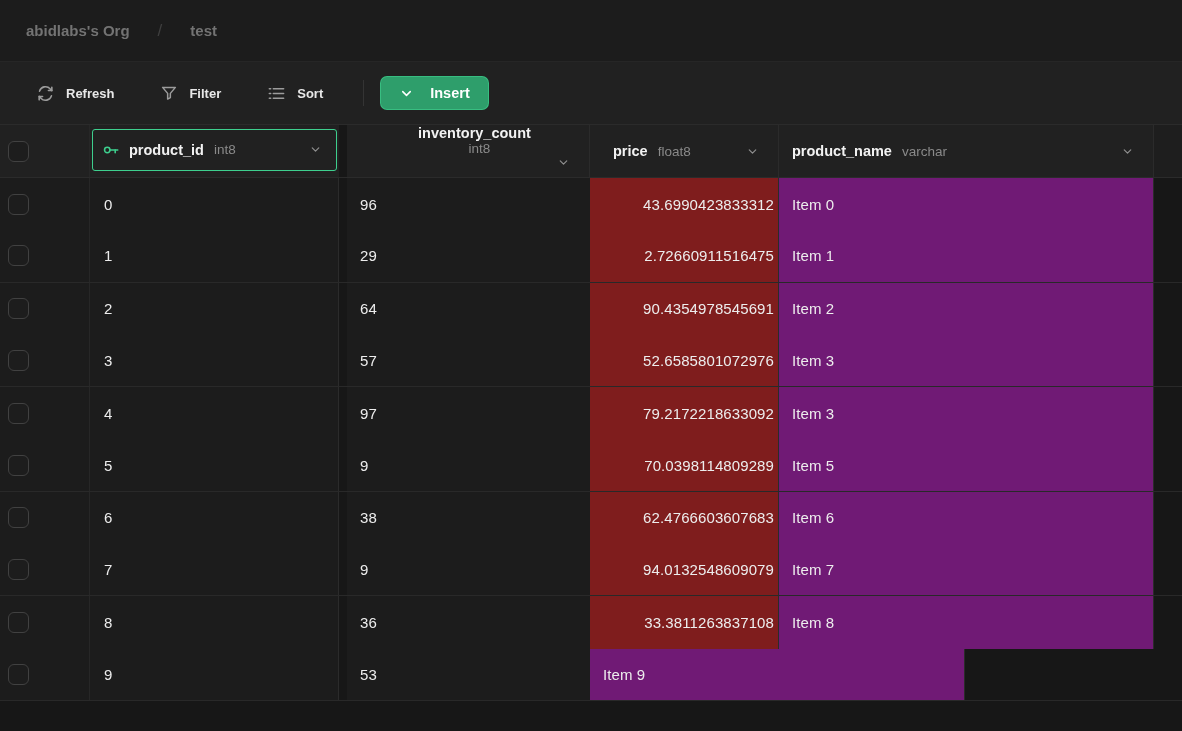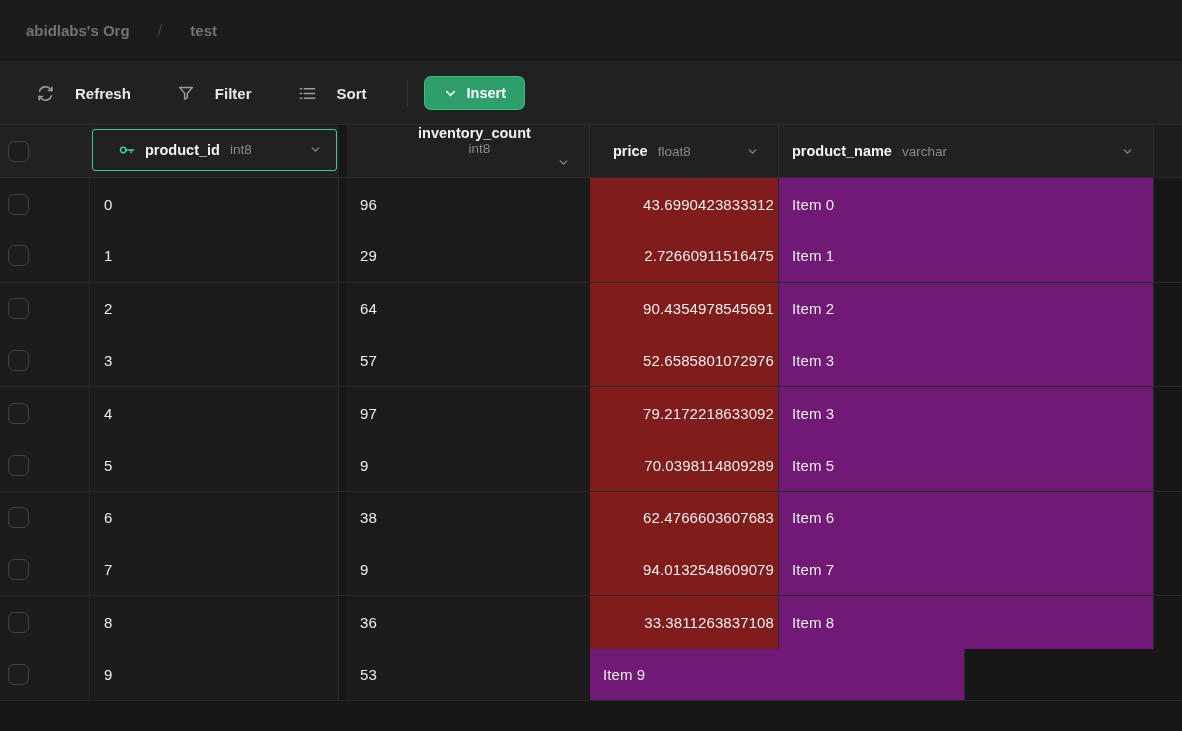--- a/index.html
+++ b/index.html
@@ -27,9 +27,9 @@
     display:flex; align-items:center; padding:0 24px;
   }
   .tbtn {
-    display:flex; align-items:center; gap:20px;
+    display:flex; align-items:center; gap:11px;
     background:none; border:none; color:#e8e8e8;
-    font-family:inherit; font-size:15px; font-weight:600;
+    font-family:inherit; font-size:13px; font-weight:600;
     margin-right:22px; padding:8px 12px; border-radius:6px; cursor:pointer;justify-content:flex-end;
   }
   .tbtn .ticon { color:#9c9c9c; }

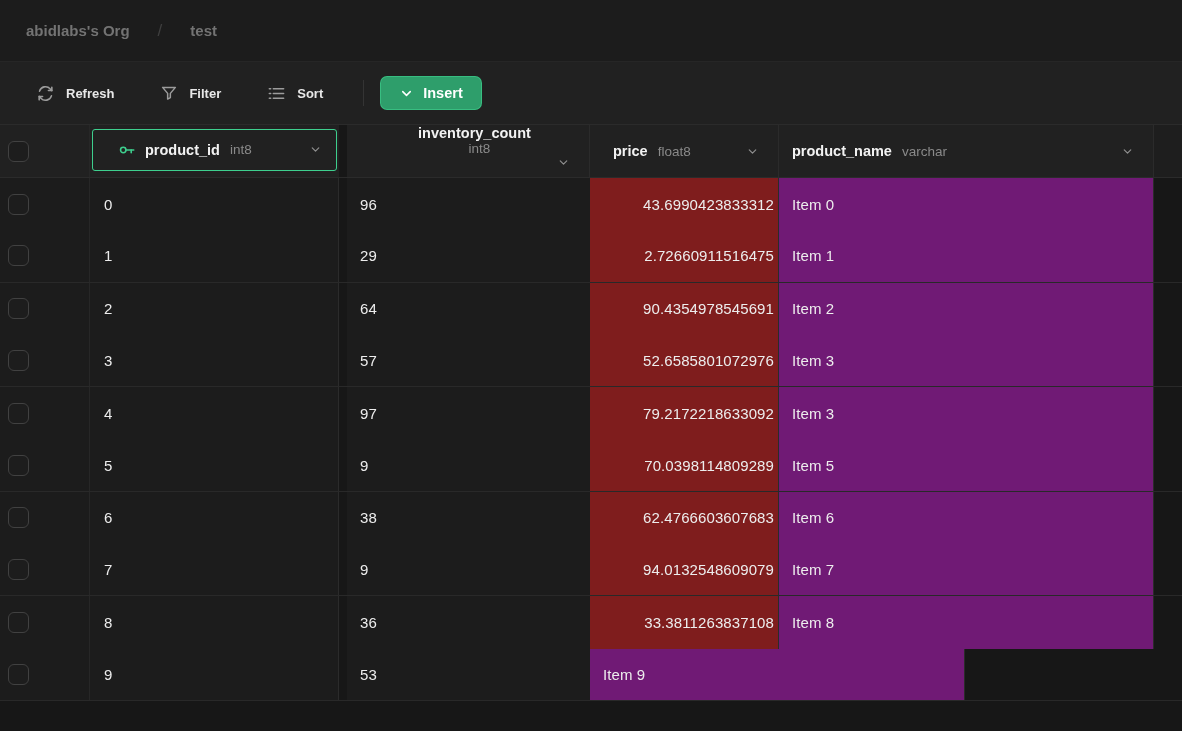--- a/index.html
+++ b/index.html
@@ -35,7 +35,7 @@
   .tbtn .ticon { color:#9c9c9c; }
   .tb-divider { width:1px; height:26px; background:#343434; margin:0 16px 0 6px; }
   .insert-btn {
-    display:flex; align-items:center; gap:9px;
+    display:flex; align-items:center; gap:16px;
     height:34px; padding:0 18px;
     background:#2e9e6b; border:1px solid rgba(62,207,142,.65);
     border-radius:7px; color:#ffffff;

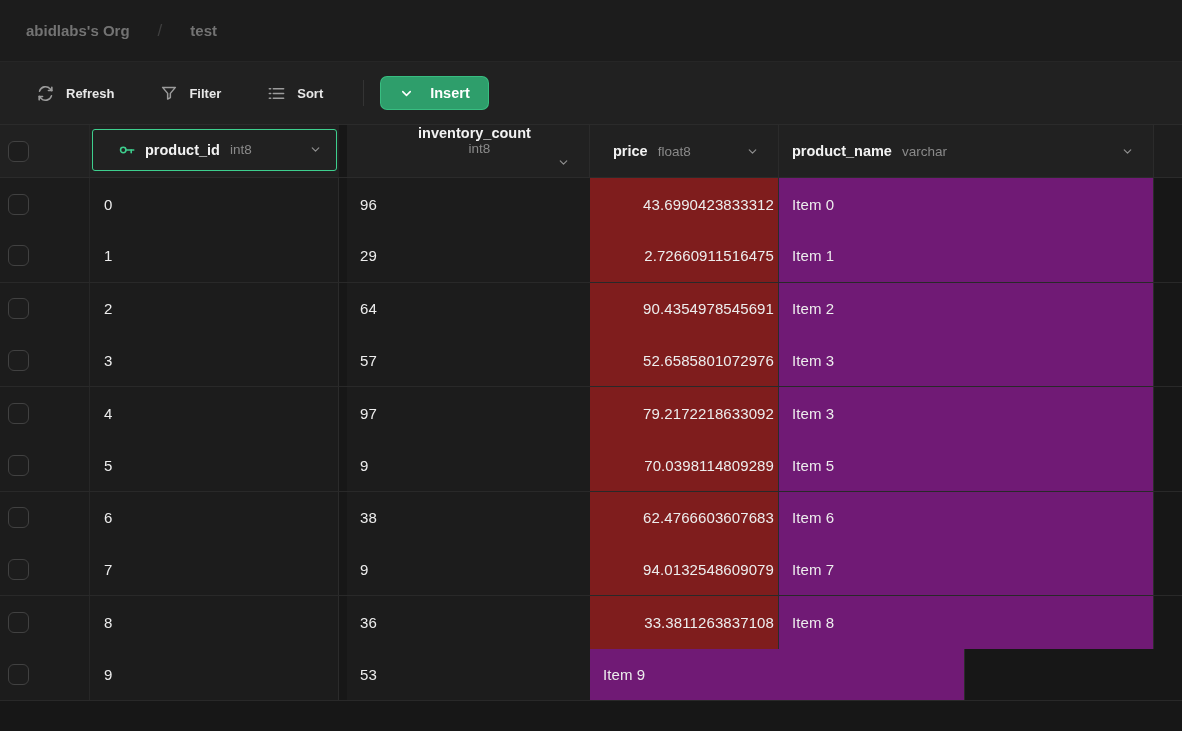--- a/index.html
+++ b/index.html
@@ -68,7 +68,7 @@
   .pk-box {
     flex:1; height:42px; margin:2px 2px 5px 2px;
     border:1px solid #3ecf8e; border-radius:3px;
-    display:flex; align-items:center; padding-left:25px; cursor:pointer;
+    display:flex; align-items:center; padding-left:9px; cursor:pointer;
   }
   .hcell { cursor:pointer; }
   .col-name { font-size:14.5px; font-weight:700; color:#f2f2f2; white-space:nowrap; }

